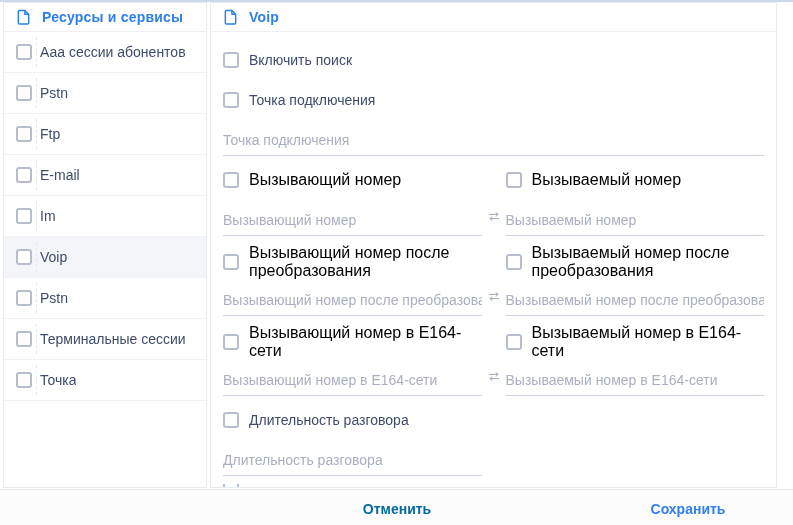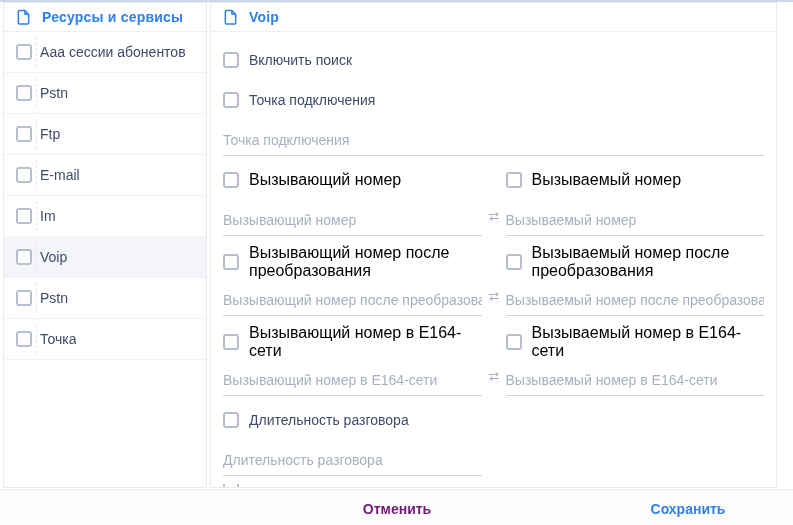--- a/index.html
+++ b/index.html
@@ -100,6 +100,10 @@
   </div>
   <div class="side-row">
     <span class="cbx s-cbx"></span>
+    <span class="lbl">Терминальные сессии</span>
+  </div>
+  <div class="side-row">
+    <span class="cbx s-cbx"></span>
     <span class="lbl">Точка</span>
   </div>
 </aside>

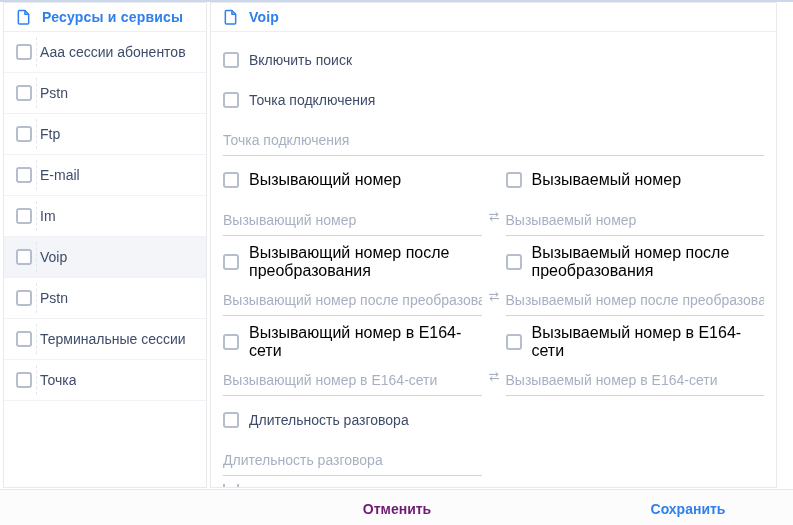--- a/index.html
+++ b/index.html
@@ -51,7 +51,7 @@
   .footer{position:absolute;left:0;right:0;top:489px;height:36px;background:#fcfcfd;border-top:1px solid #e6e8ed;}
   .footer button{position:absolute;top:7px;transform:translateX(-50%);border:none;background:none;
     font-family:"Liberation Sans",sans-serif;font-size:14px;font-weight:700;cursor:pointer;padding:4px 6px;}
-  .btn-cancel{left:397px;color:#701a75;}
+  .btn-cancel{left:397px;color:#0369a1;}
   .btn-save{left:688px;color:#2f80ed;}
 </style>
 </head>

